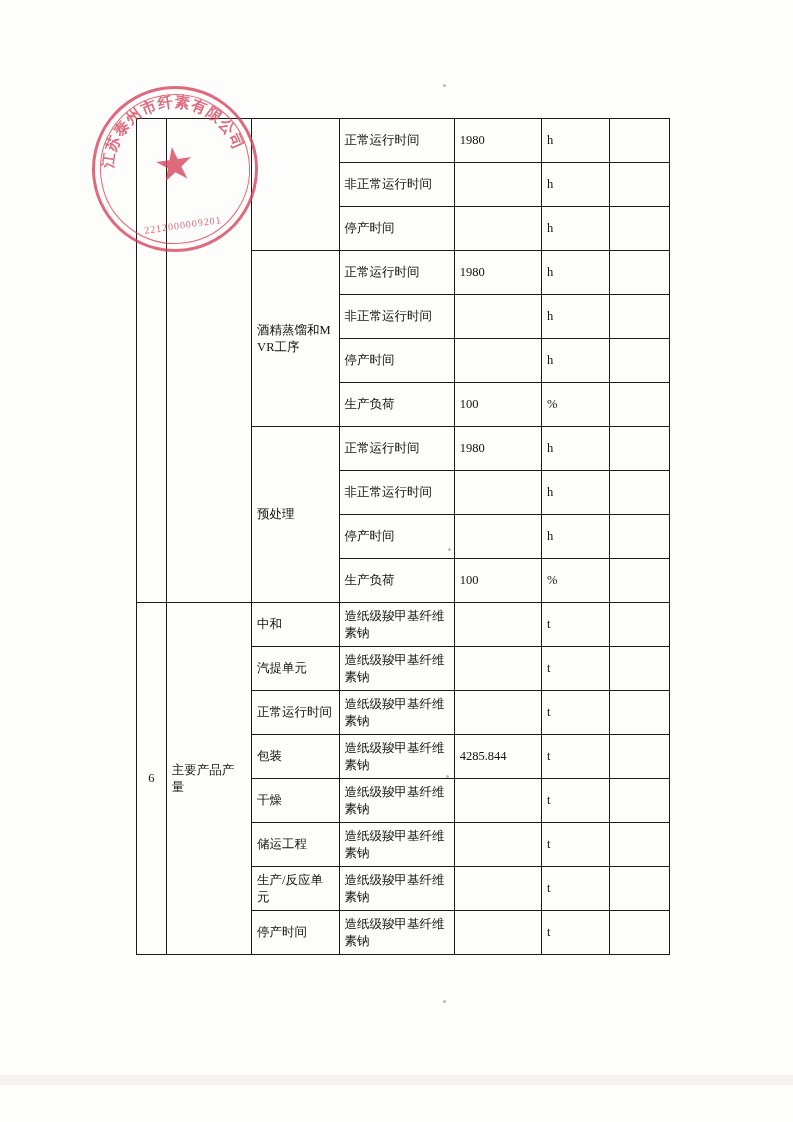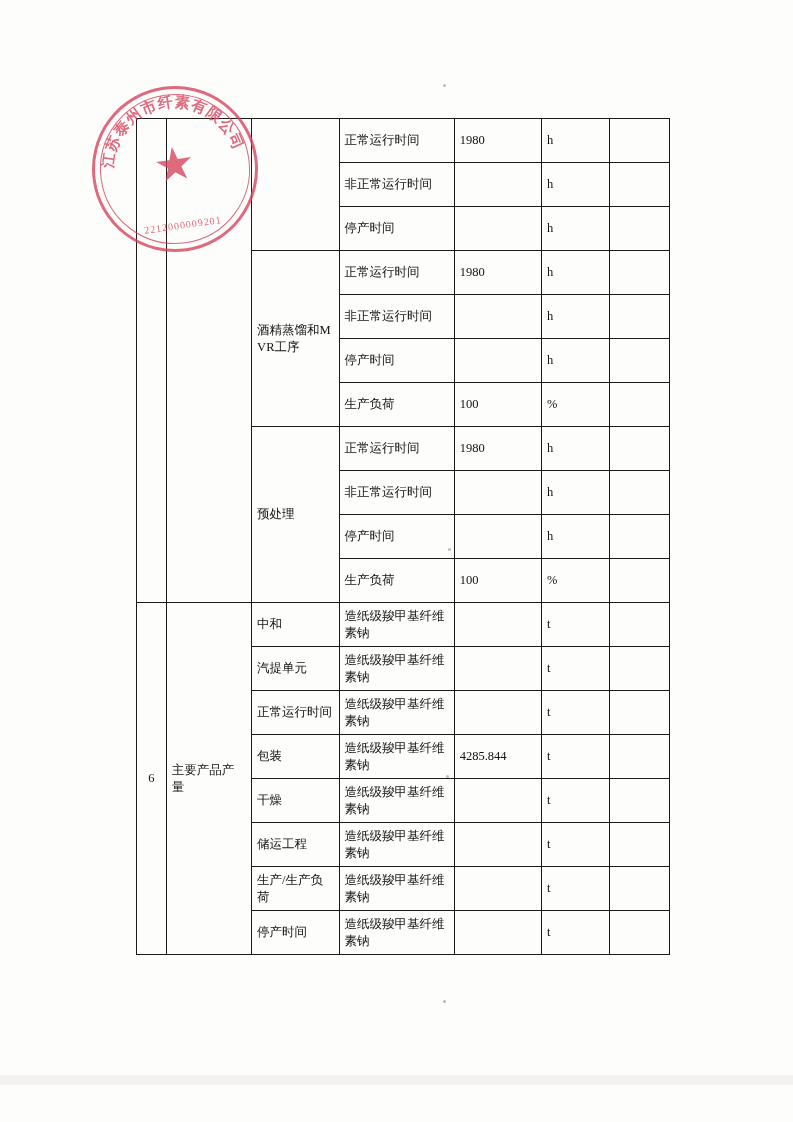--- a/index.html
+++ b/index.html
@@ -290,7 +290,7 @@
         <td class="c-last"></td>
       </tr>
       <tr>
-        <td class="c-unitp">生产/生产负荷</td>
+        <td class="c-unitp">生产/反应单元</td>
         <td class="c-item">造纸级羧甲基纤维素钠</td>
         <td class="c-val"></td>
         <td class="c-uom">t</td>

